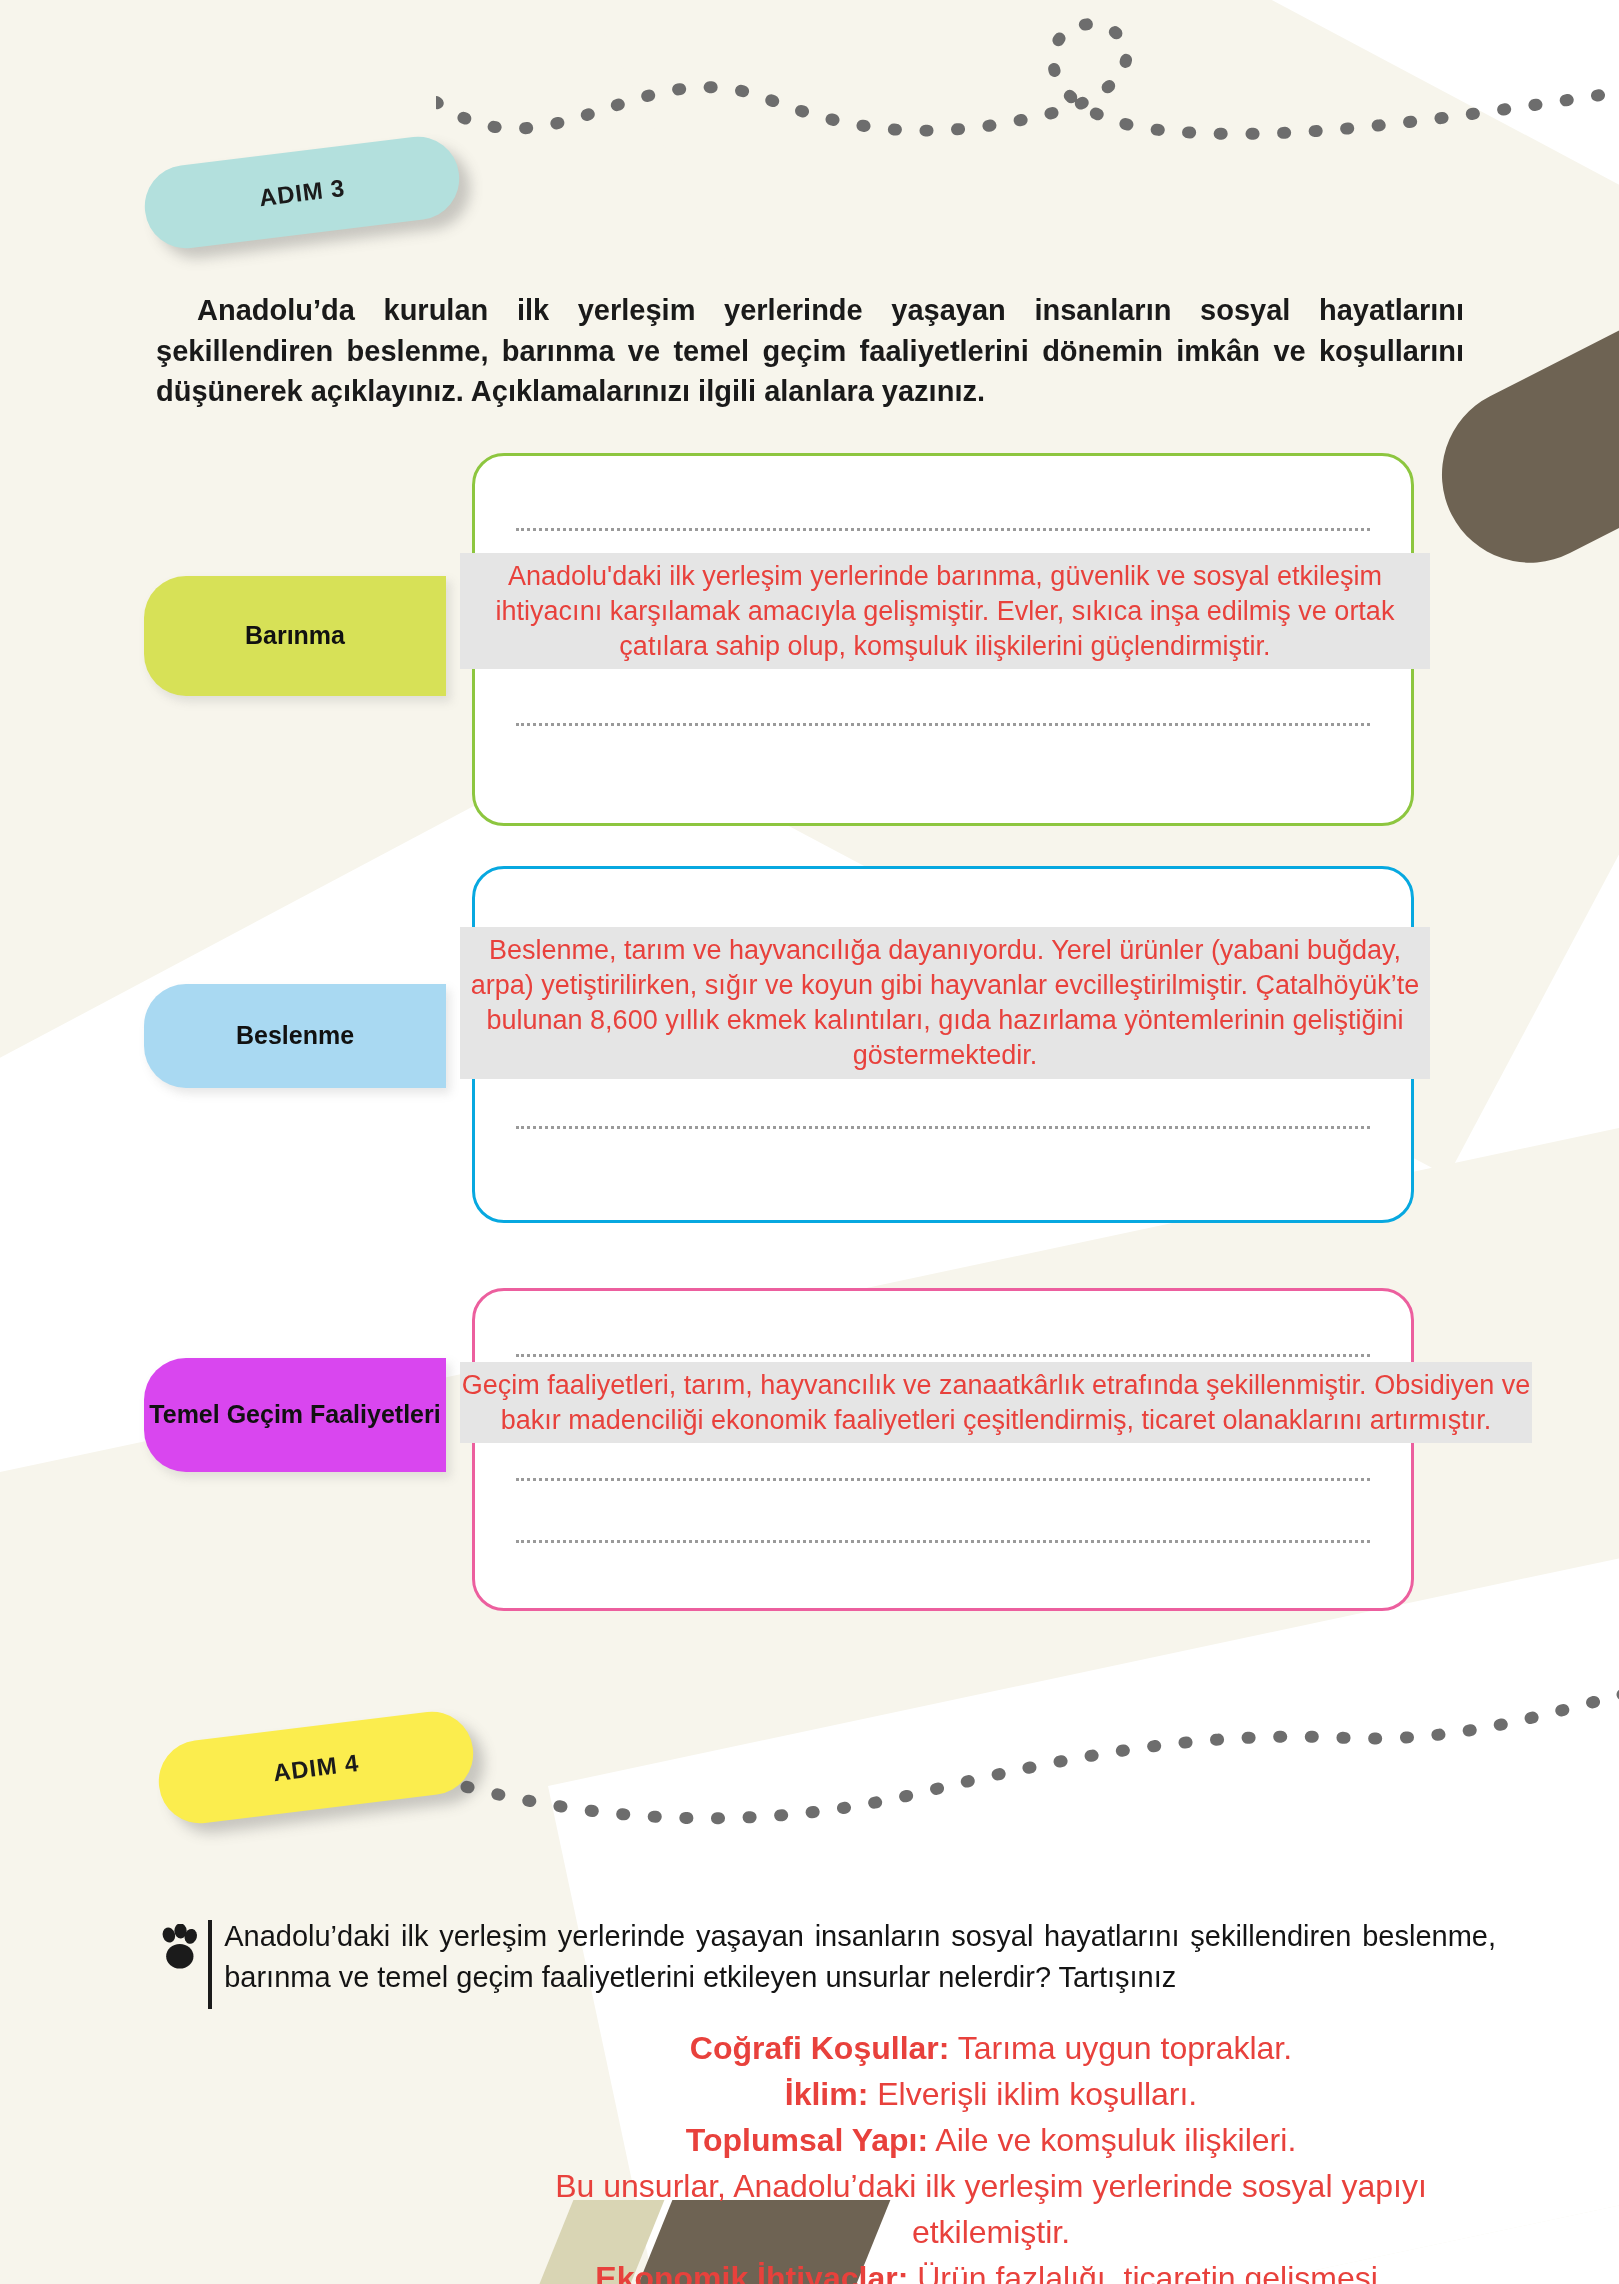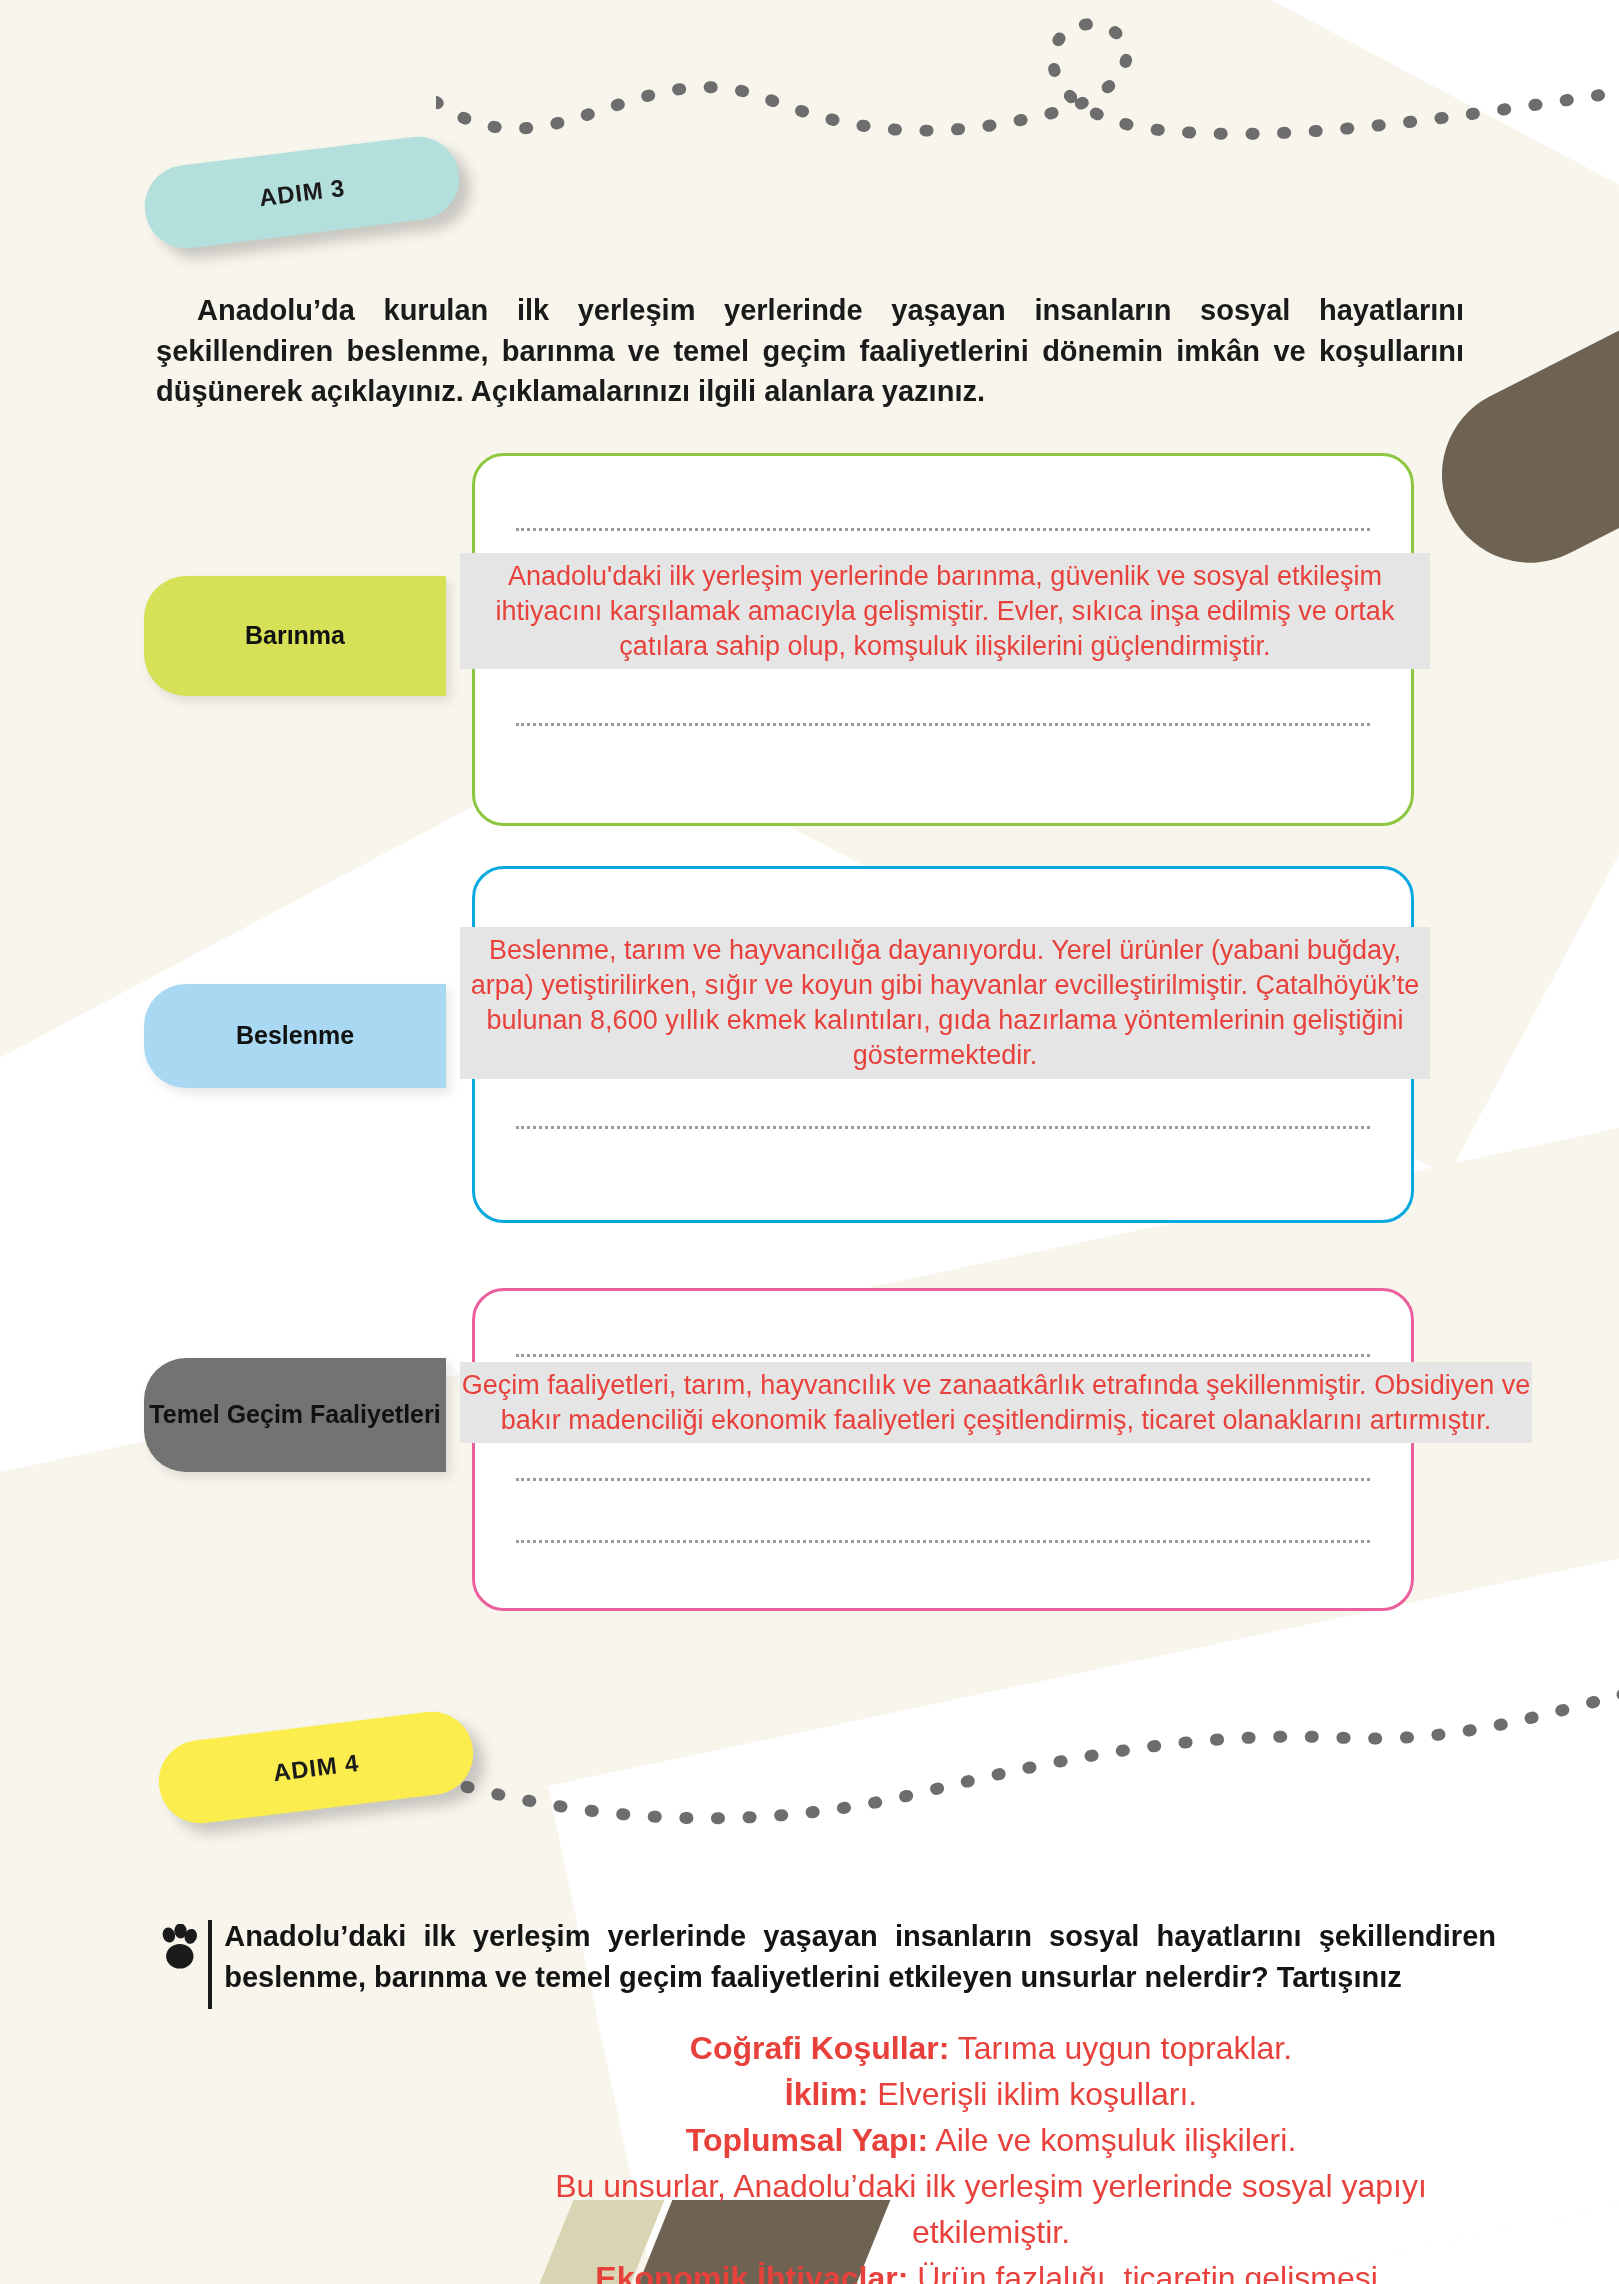--- a/index.html
+++ b/index.html
@@ -290,7 +290,7 @@
   </div>
   <div id="ans2" class="answer">Beslenme, tarım ve hayvancılığa dayanıyordu. Yerel ürünler (yabani buğday, arpa) yetiştirilirken, sığır ve koyun gibi hayvanlar evcilleştirilmiştir. Çatalhöyük’te bulunan 8,600 yıllık ekmek kalıntıları, gıda hazırlama yöntemlerinin geliştiğini göstermektedir.</div>
 
-  <div id="pill3" class="label-pill" style="background: #737373;">
+  <div id="pill3" class="label-pill" style="background: #d946ef;">
     <span>Temel Geçim Faaliyetleri</span>
   </div>
   <div id="card3" class="card" style="border-color: rgb(236, 95, 158);">

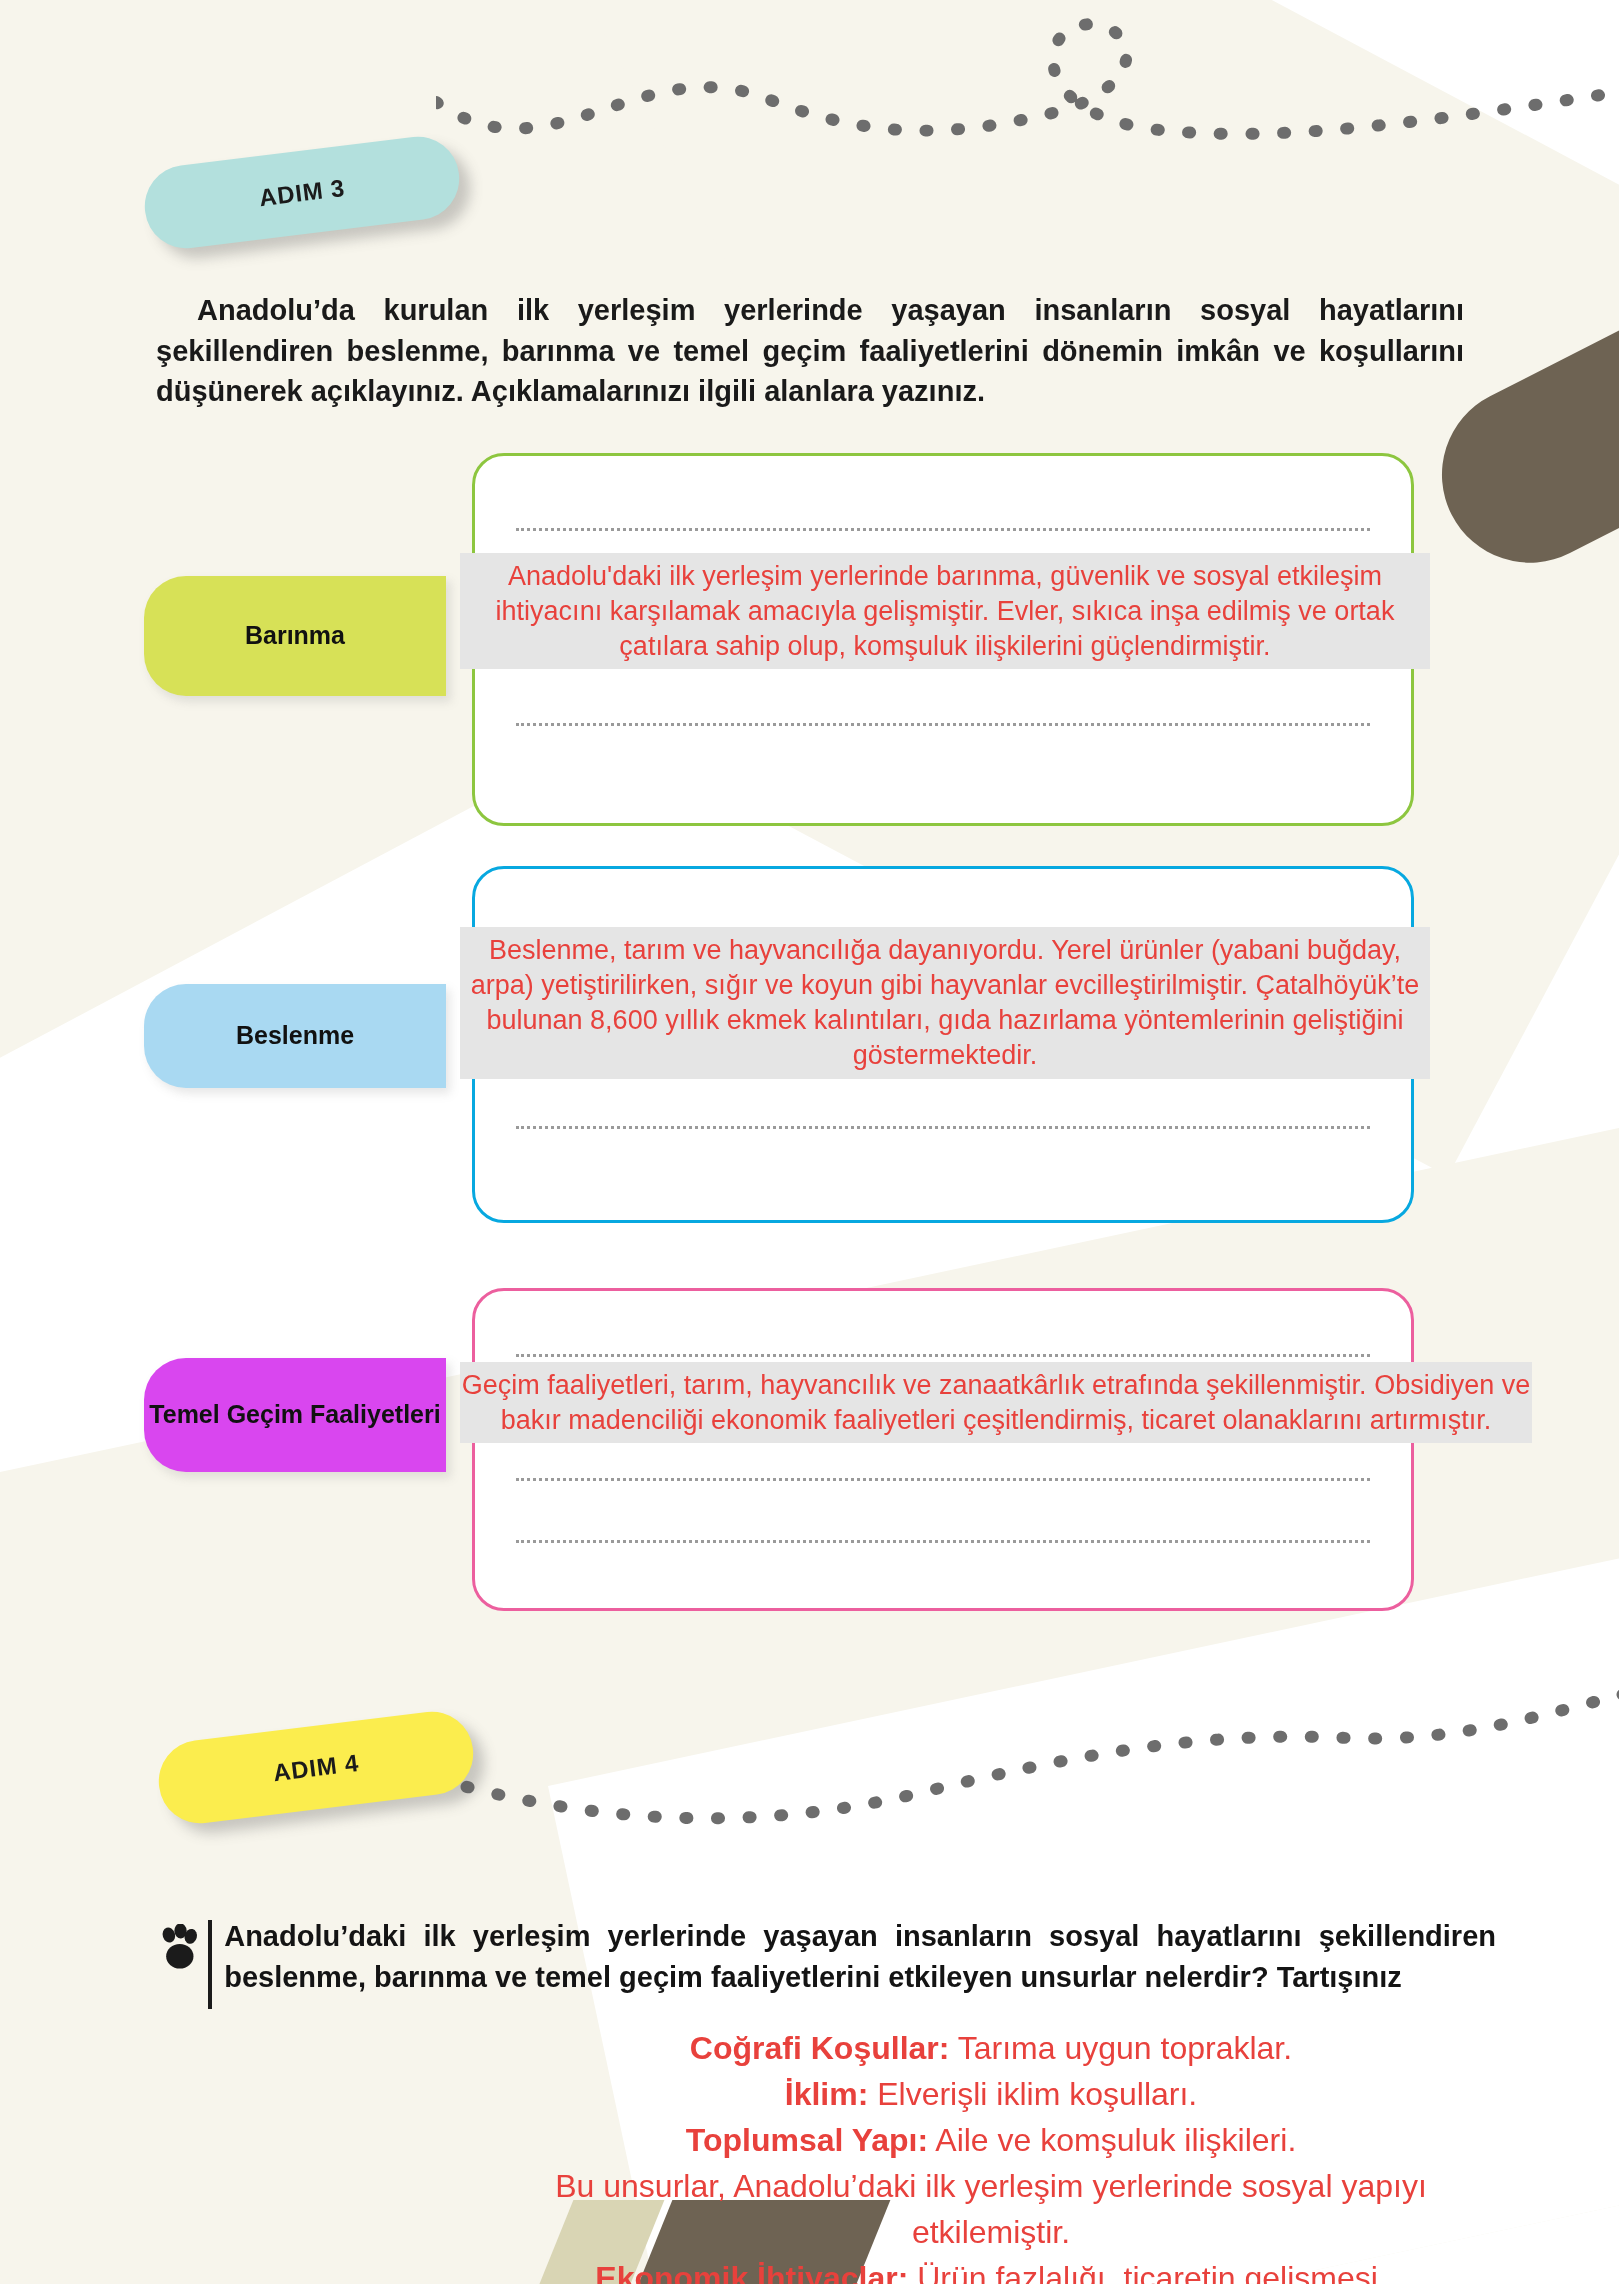--- a/index.html
+++ b/index.html
@@ -215,7 +215,7 @@
   #discuss .qtext {
     flex: 1;
     font-size: 29px;
-    font-weight: bold;
+    font-weight: normal;
     line-height: 1.40;
     color: #141414;
     text-align: justify;

